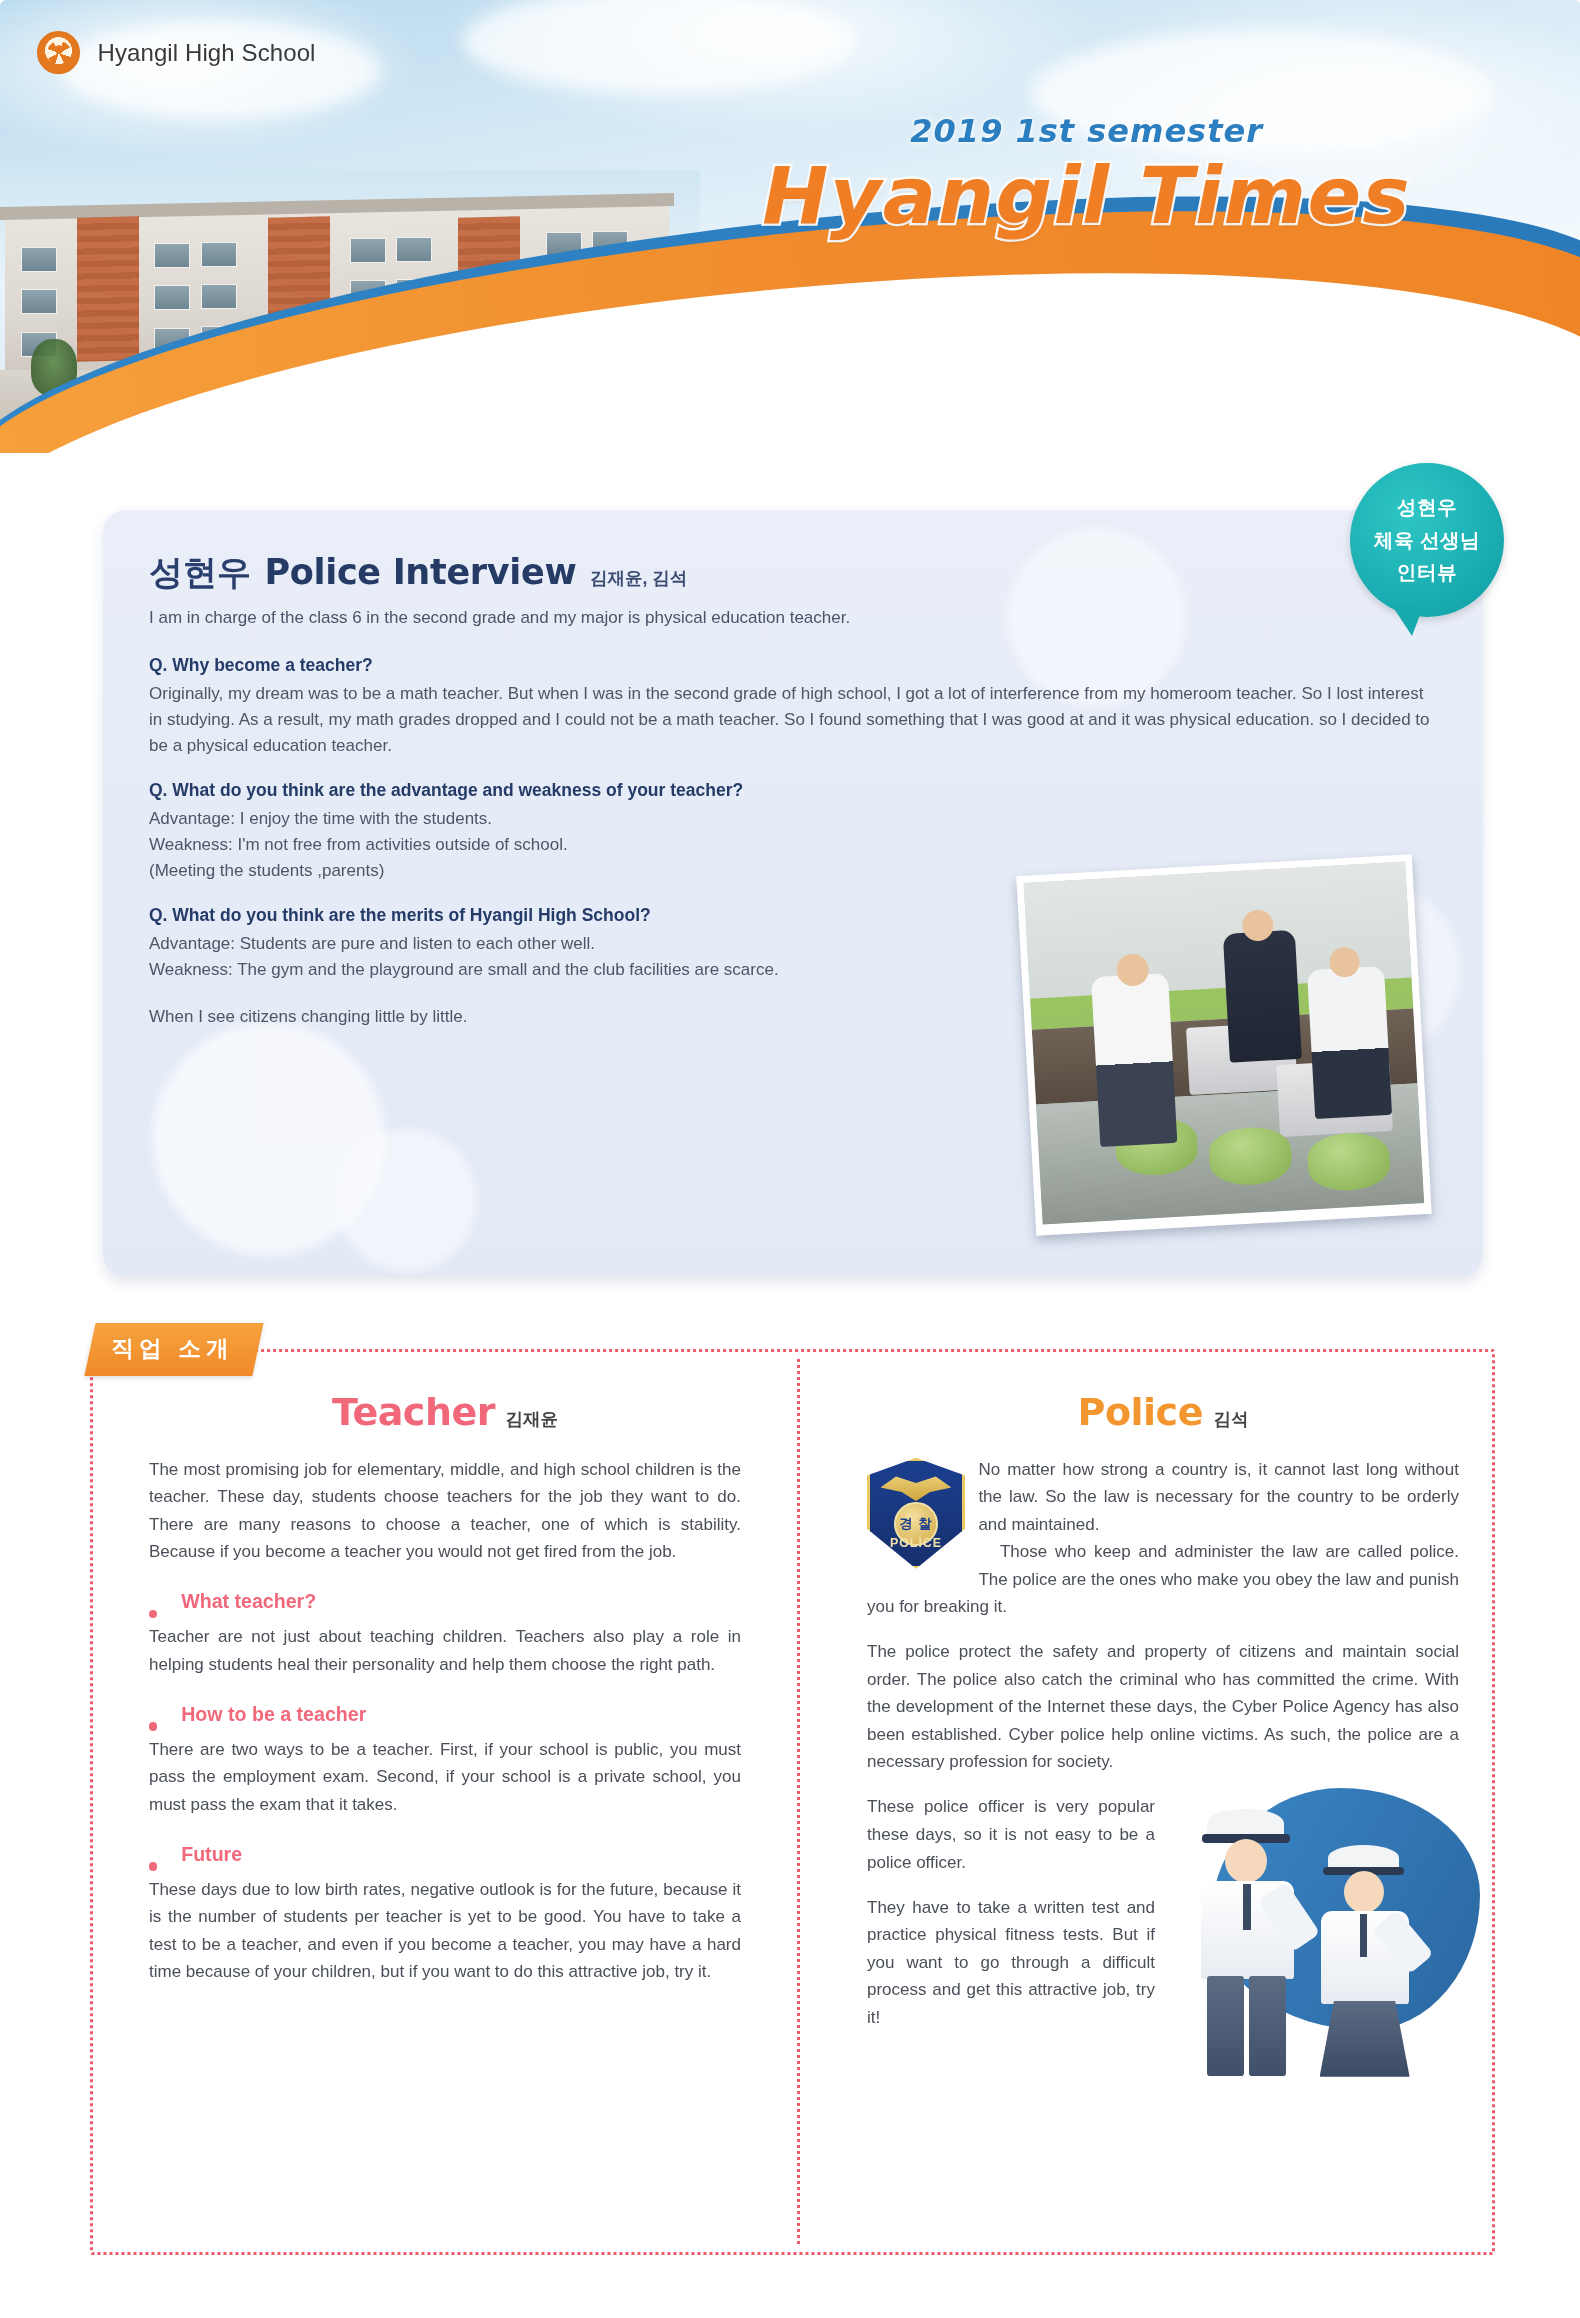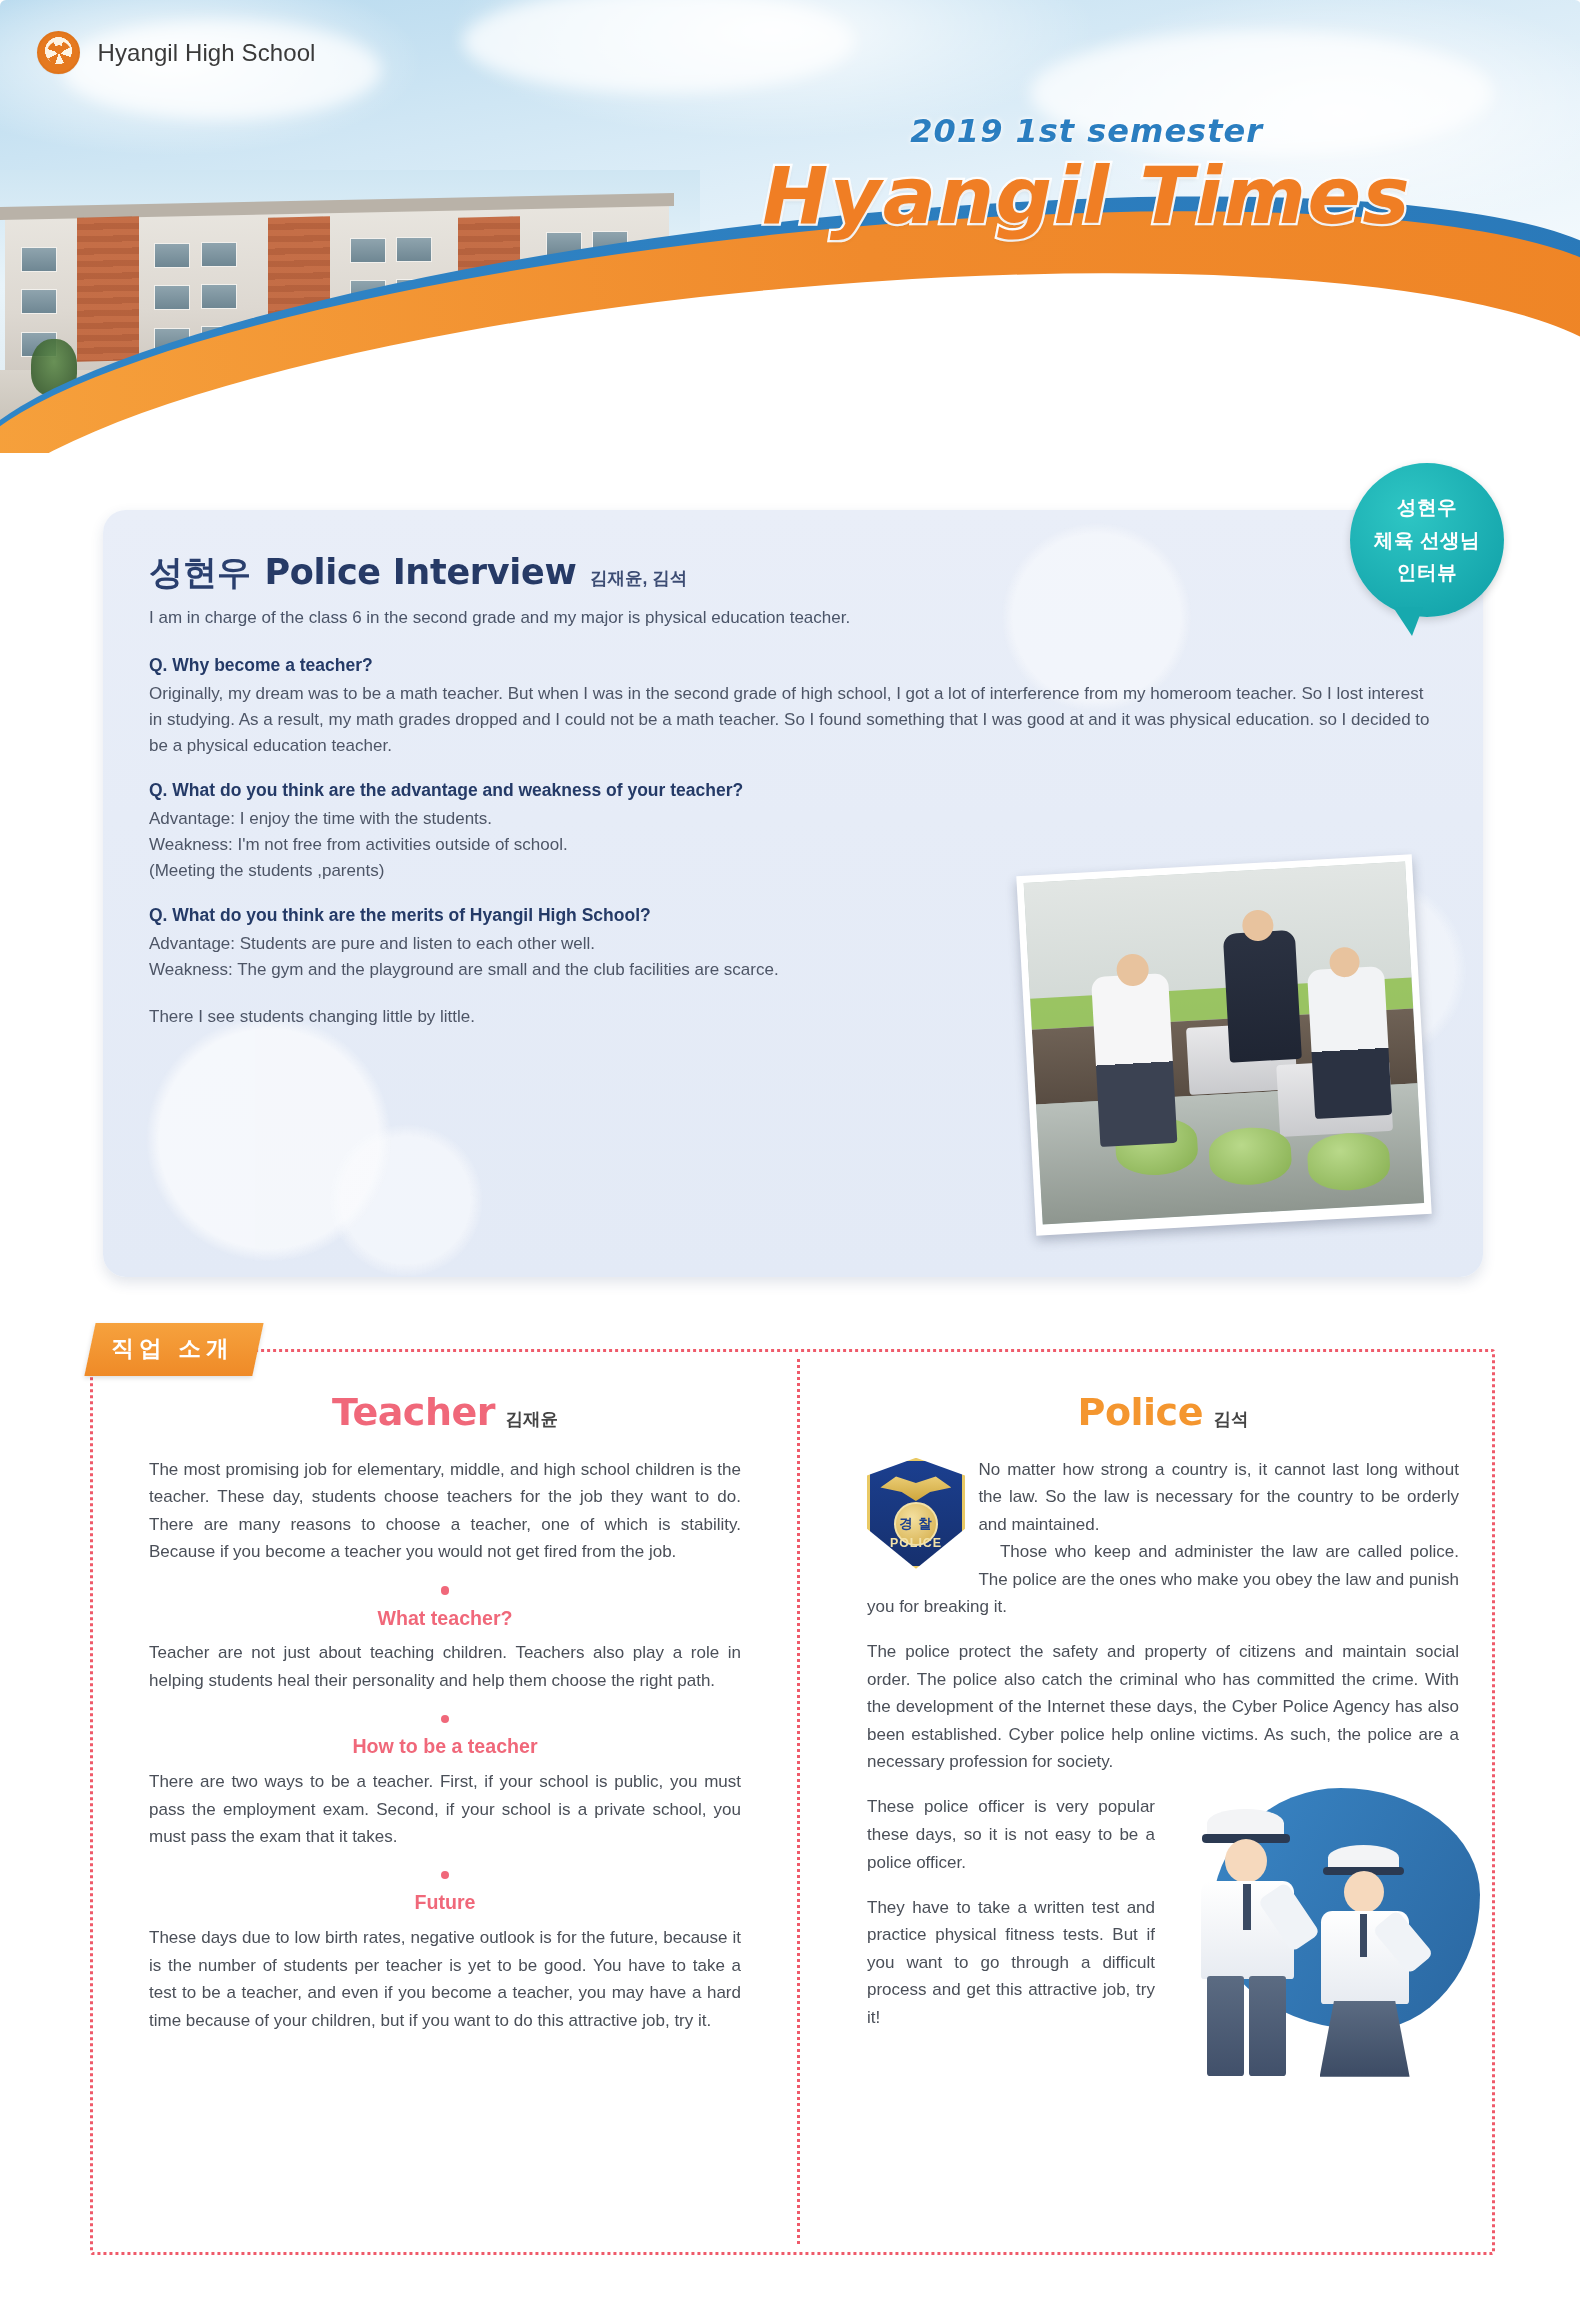--- a/index.html
+++ b/index.html
@@ -440,7 +440,7 @@
 Weakness: The gym and the playground are small and the club facilities are scarce.</div>
       </div>
       <div class="qa iv-narrow">
-        <div class="a">There I see students changing little by little.</div>
+        <div class="a">When I see citizens changing little by little.</div>
       </div>
     </div>
 

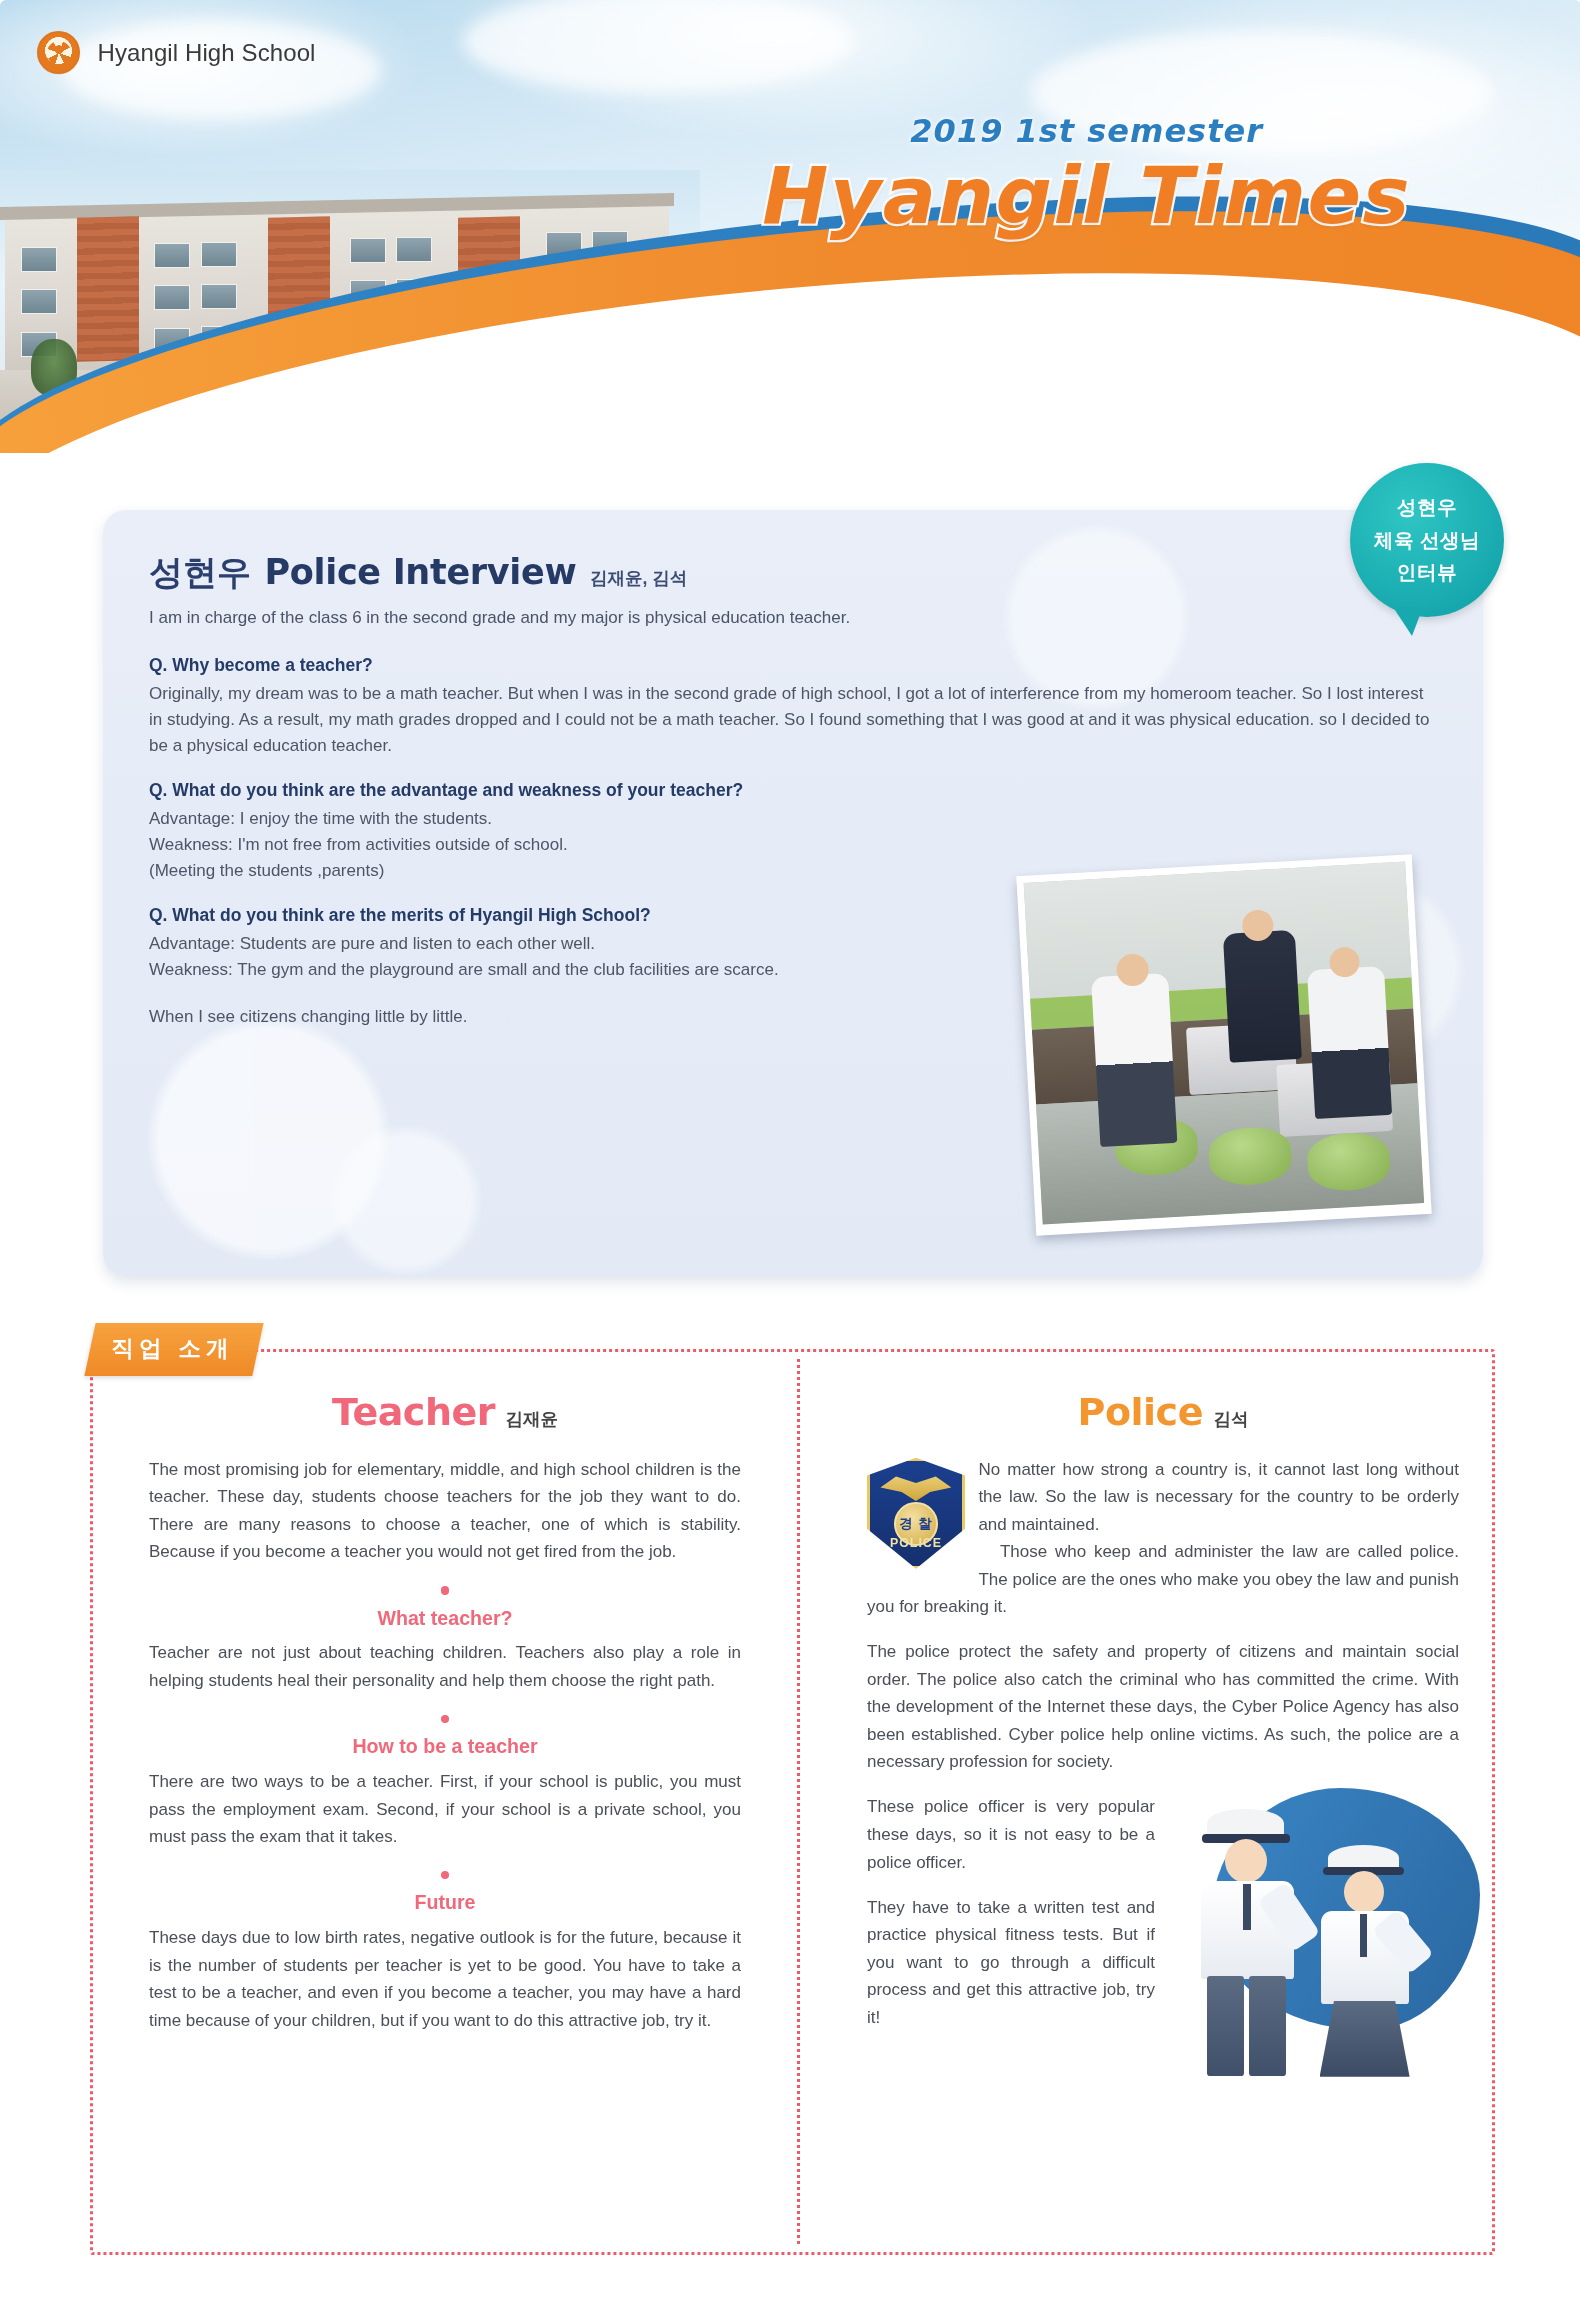--- a/index.html
+++ b/index.html
@@ -294,7 +294,7 @@
   .sub-head {
     font-size: 19.6px; font-weight:700; color:#f0687a;
     margin: 20.6px 0 5.1px 0;
-    display:flex; align-items:center; gap: 8px; flex-direction: column;
+    display:flex; align-items:flex-end; gap: 24px;
   }
   .sub-head .bullet {
     width: 8.2px; height: 8.2px; border-radius:50%;

